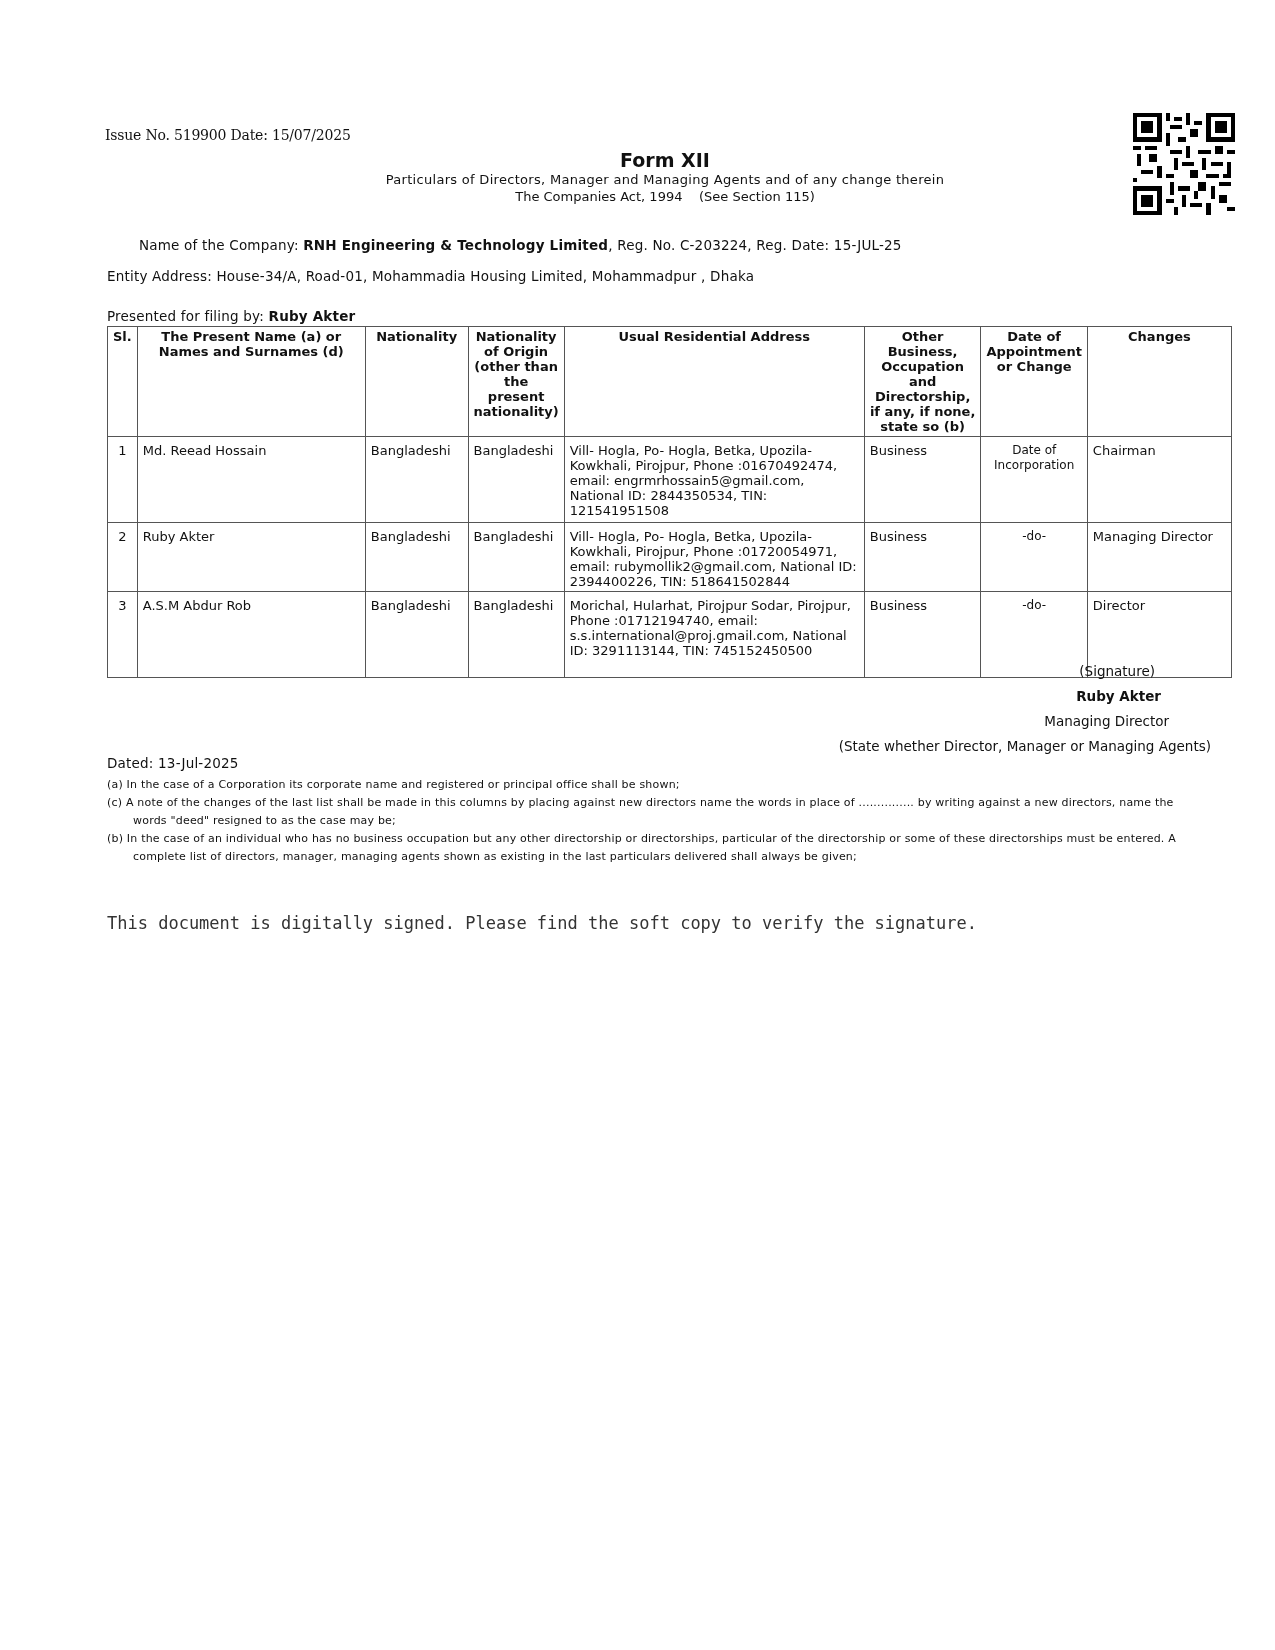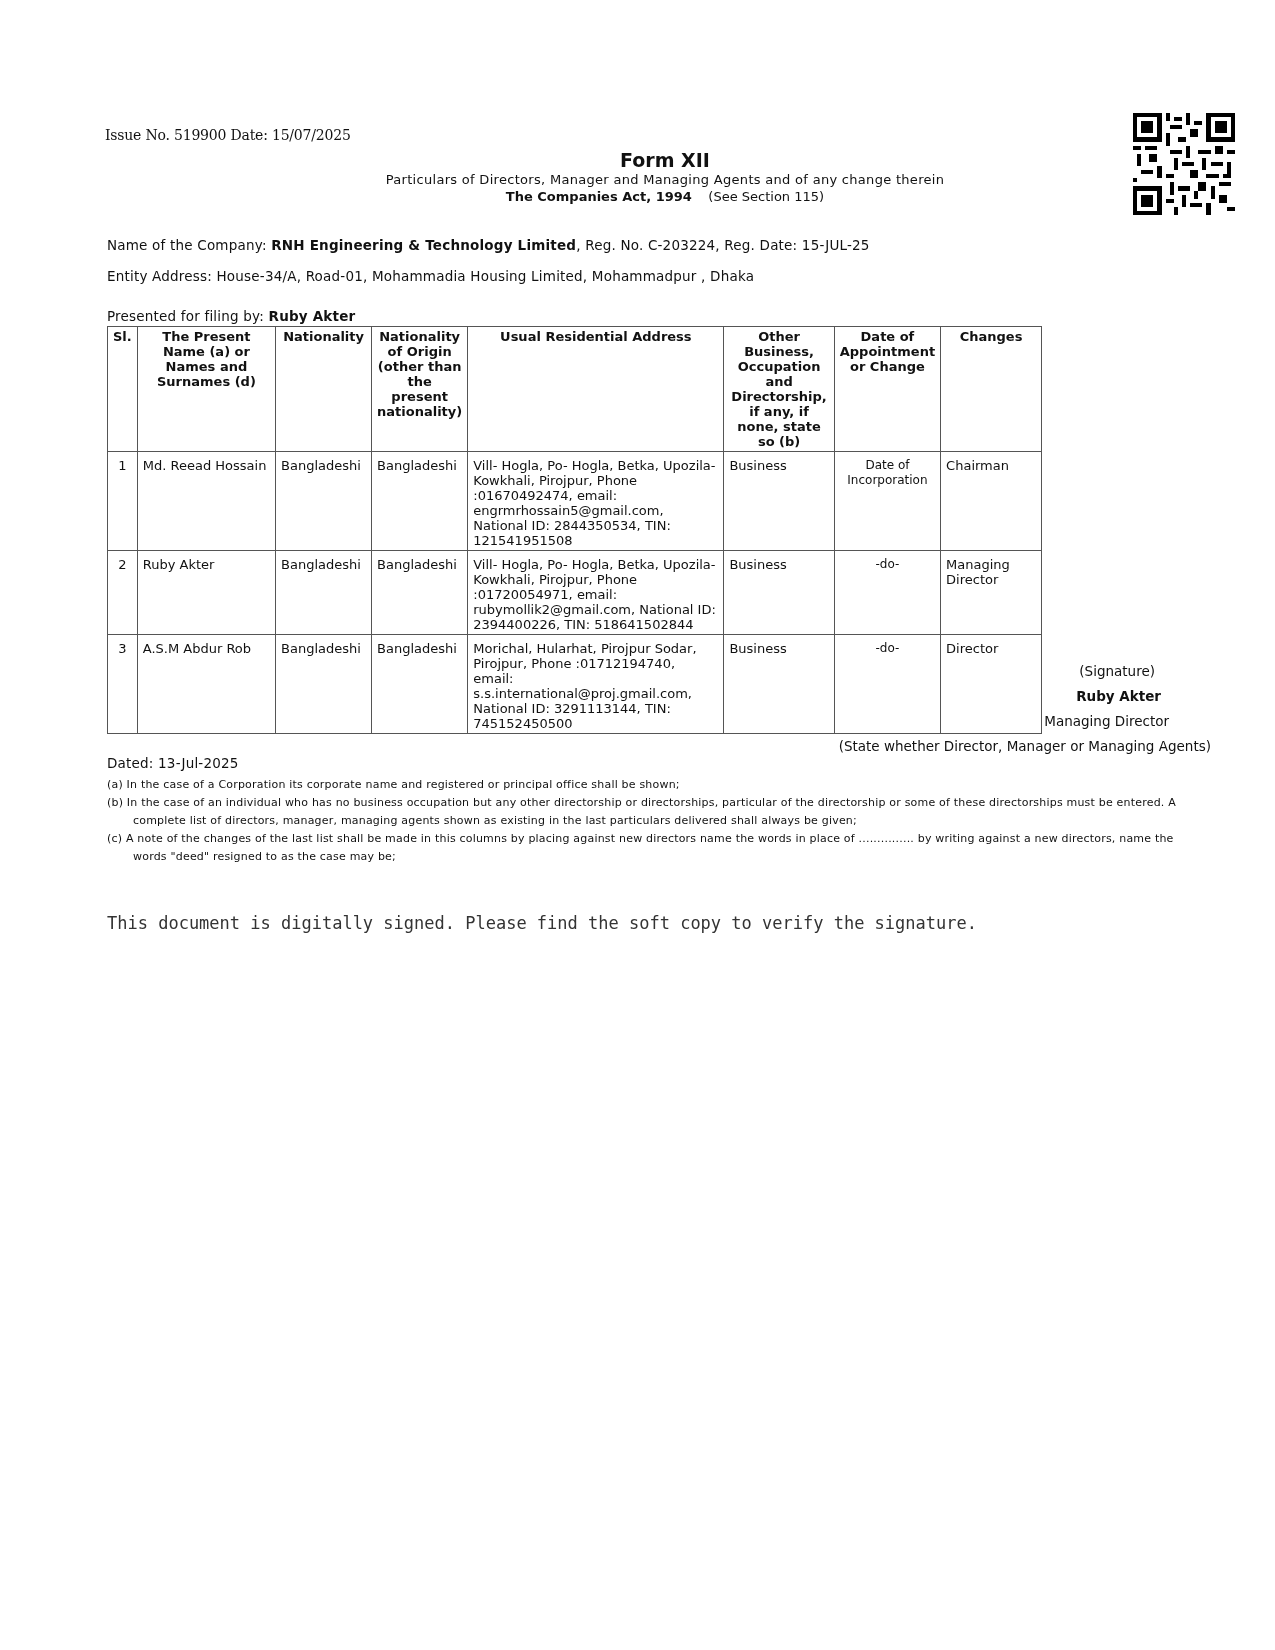--- a/index.html
+++ b/index.html
@@ -11,7 +11,7 @@
   .title { top:149px; font-size:19px; font-weight:bold; }
   .subtitle { top:172px; font-size:13px; letter-spacing:0.3px; }
   .act { top:189px; font-size:13px; }
-  .act b { font-weight:bold; }
+  .act b { font-weight:normal; }
   .line { left:107px; font-size:13.5px; letter-spacing:0.2px; }
   .line b { font-weight:bold; }
   table.dir { position:absolute; left:107px; top:326px; width:935px; border-collapse:collapse; font-size:13px; }

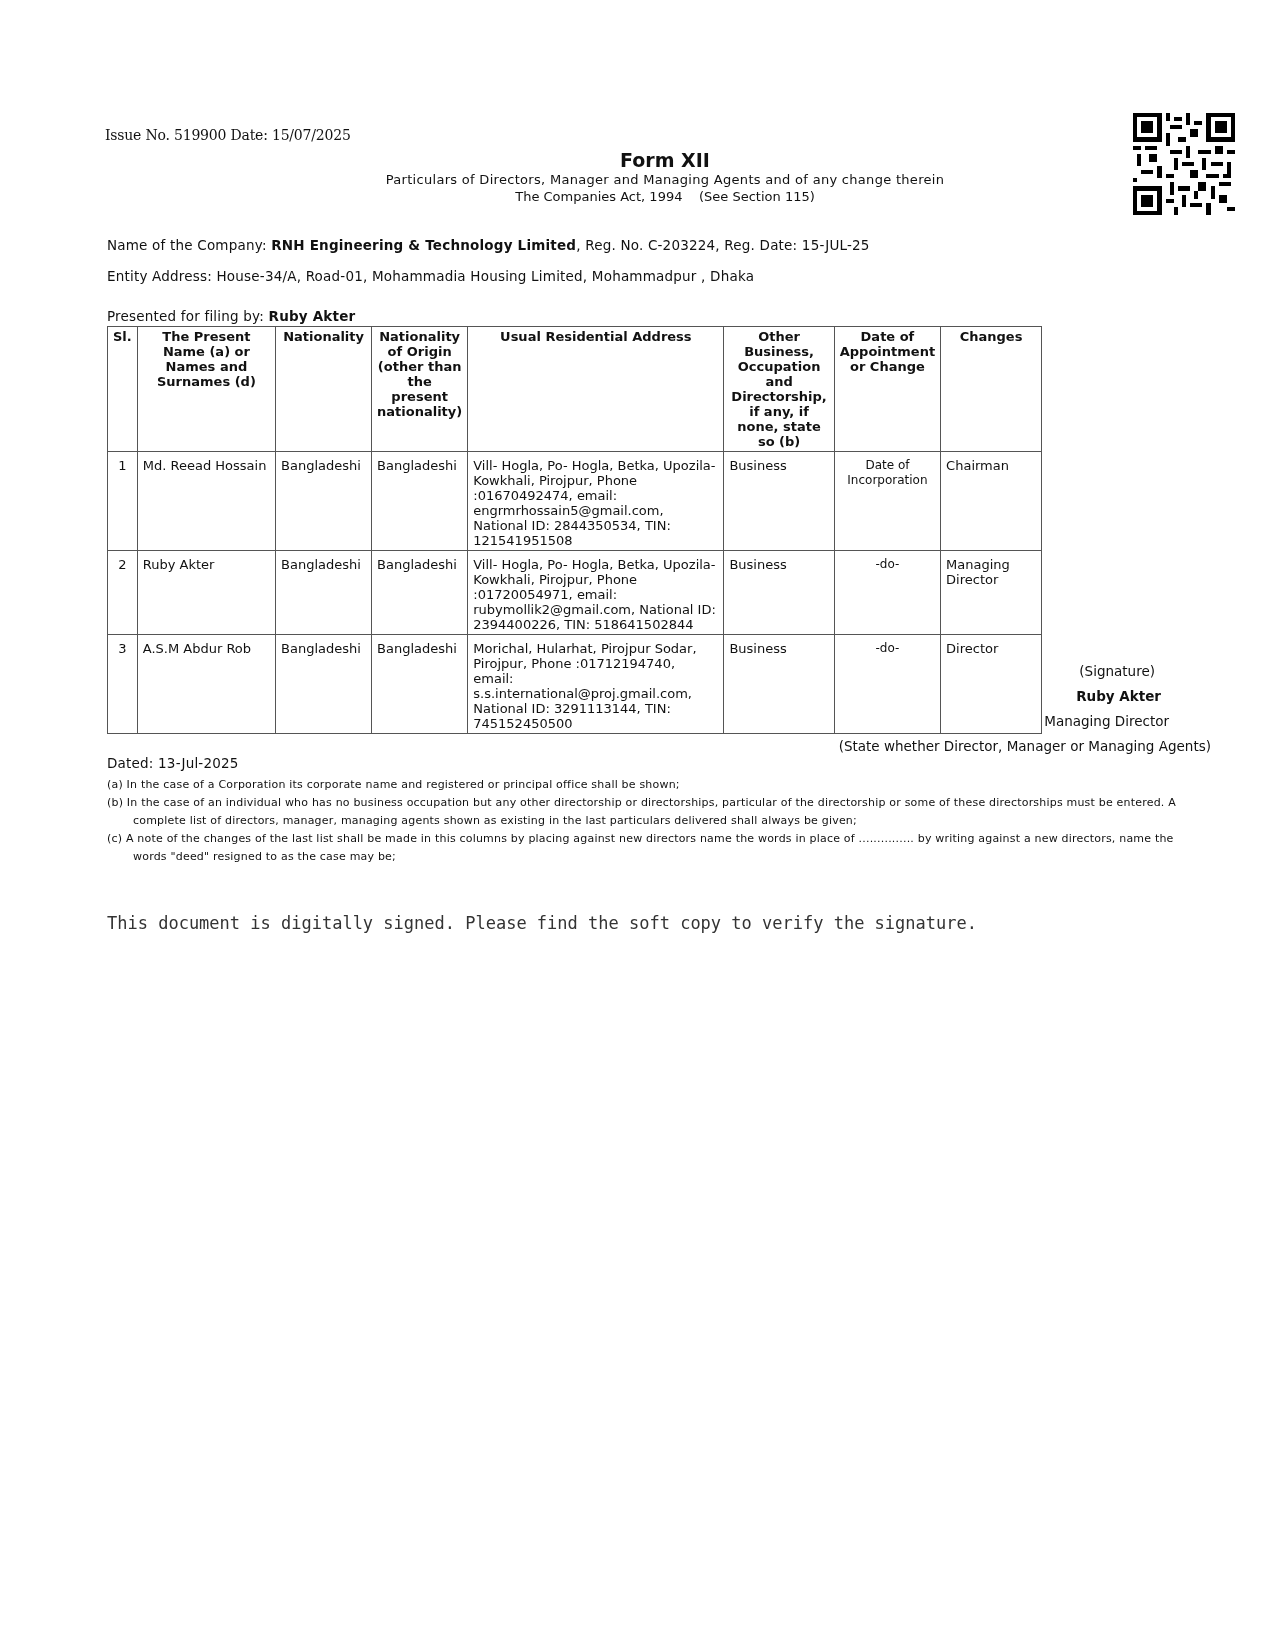--- a/index.html
+++ b/index.html
@@ -97,7 +97,7 @@
   <span>(See Section 115)</span>
 </div>
 
-<div class="abs line" style="top:237px;">
+<div class="abs line" style="top:237px;margin-left:32px;">
   <span>Name of the Company:</span>
   <b>RNH Engineering &amp; Technology Limited</b><span>, Reg. No. C-203224, Reg. Date: 15-JUL-25</span>
 </div>

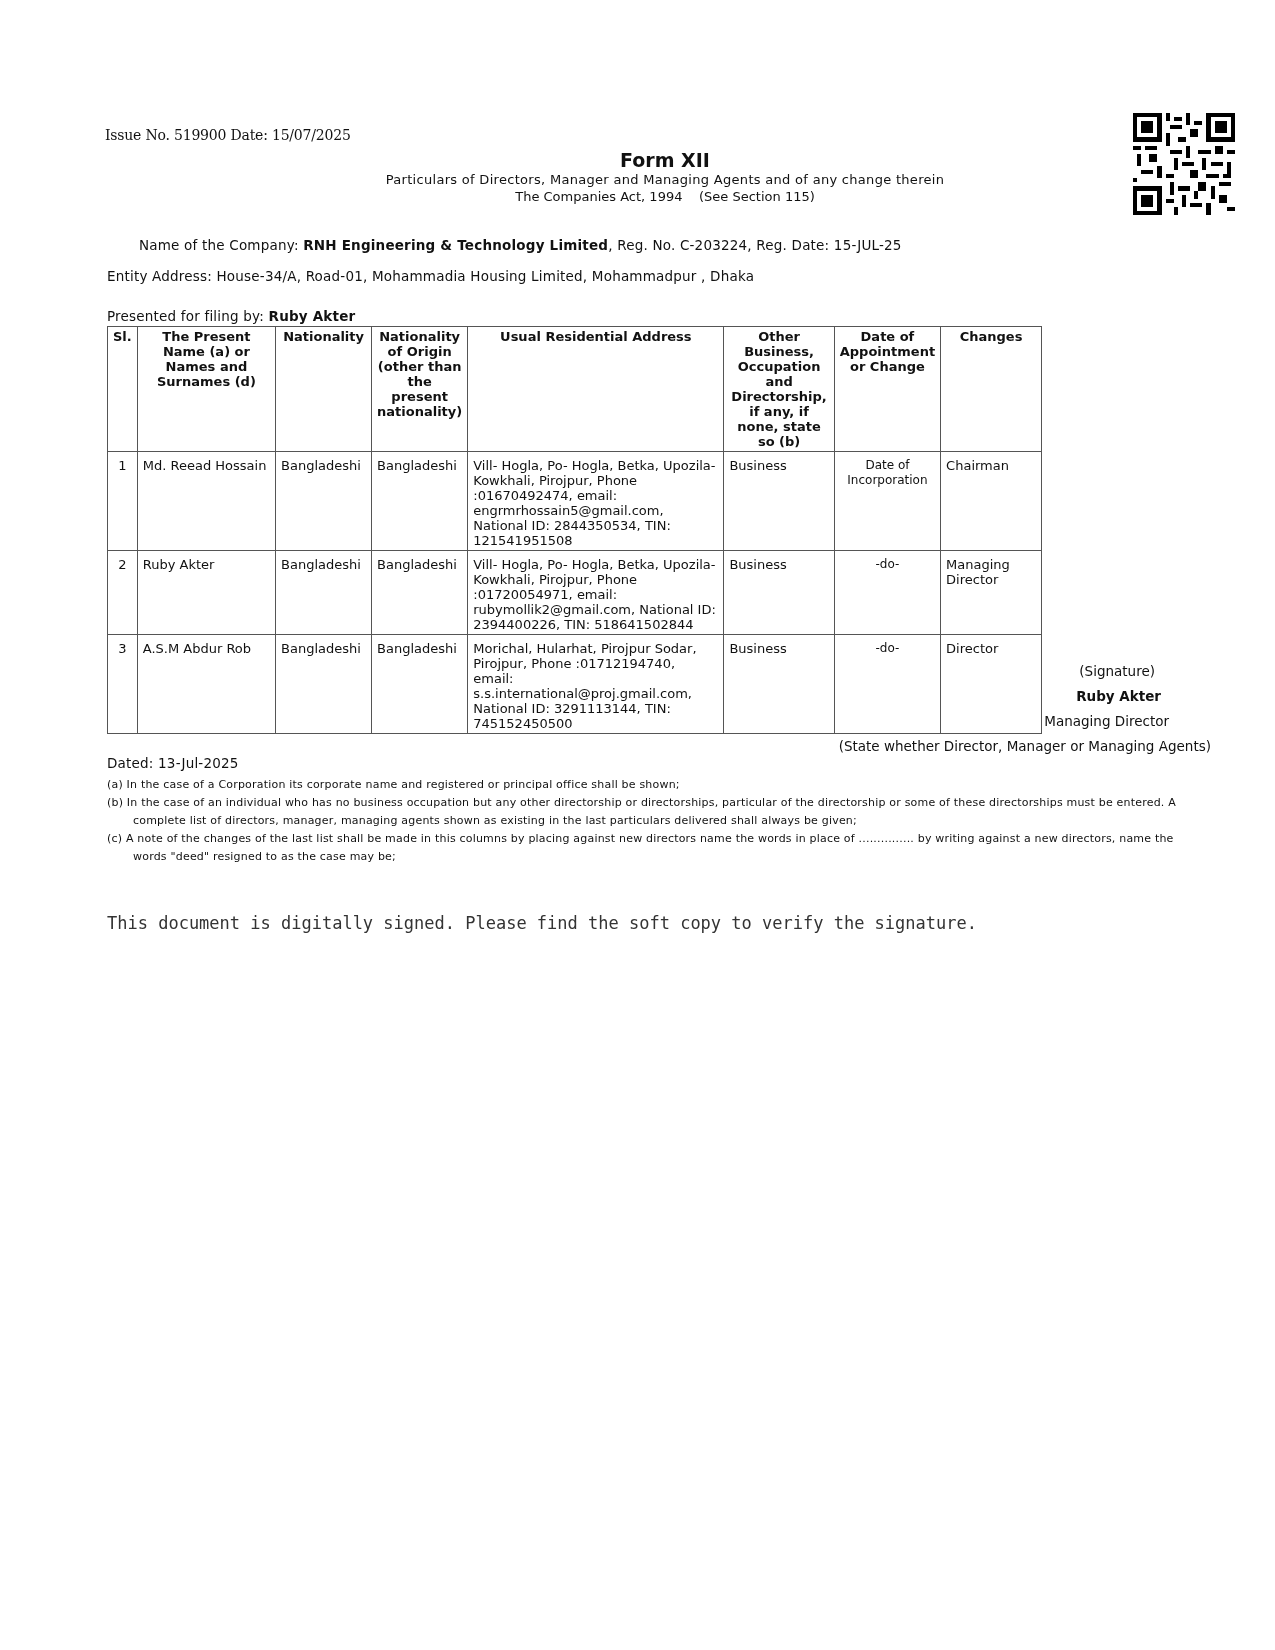--- a/index.html
+++ b/index.html
@@ -14,7 +14,7 @@
   .act b { font-weight:normal; }
   .line { left:107px; font-size:13.5px; letter-spacing:0.2px; }
   .line b { font-weight:bold; }
-  table.dir { position:absolute; left:107px; top:326px; width:935px; border-collapse:collapse; font-size:13px; }
+  table.dir { position:absolute; left:107px; top:326px; width:1125px; border-collapse:collapse; font-size:13px; }
   table.dir th, table.dir td { border:1px solid #555; vertical-align:top; padding:2px 5px; line-height:15px; }
   table.dir th { font-weight:bold; text-align:center; }
   table.dir tbody td { padding-top:6px; }

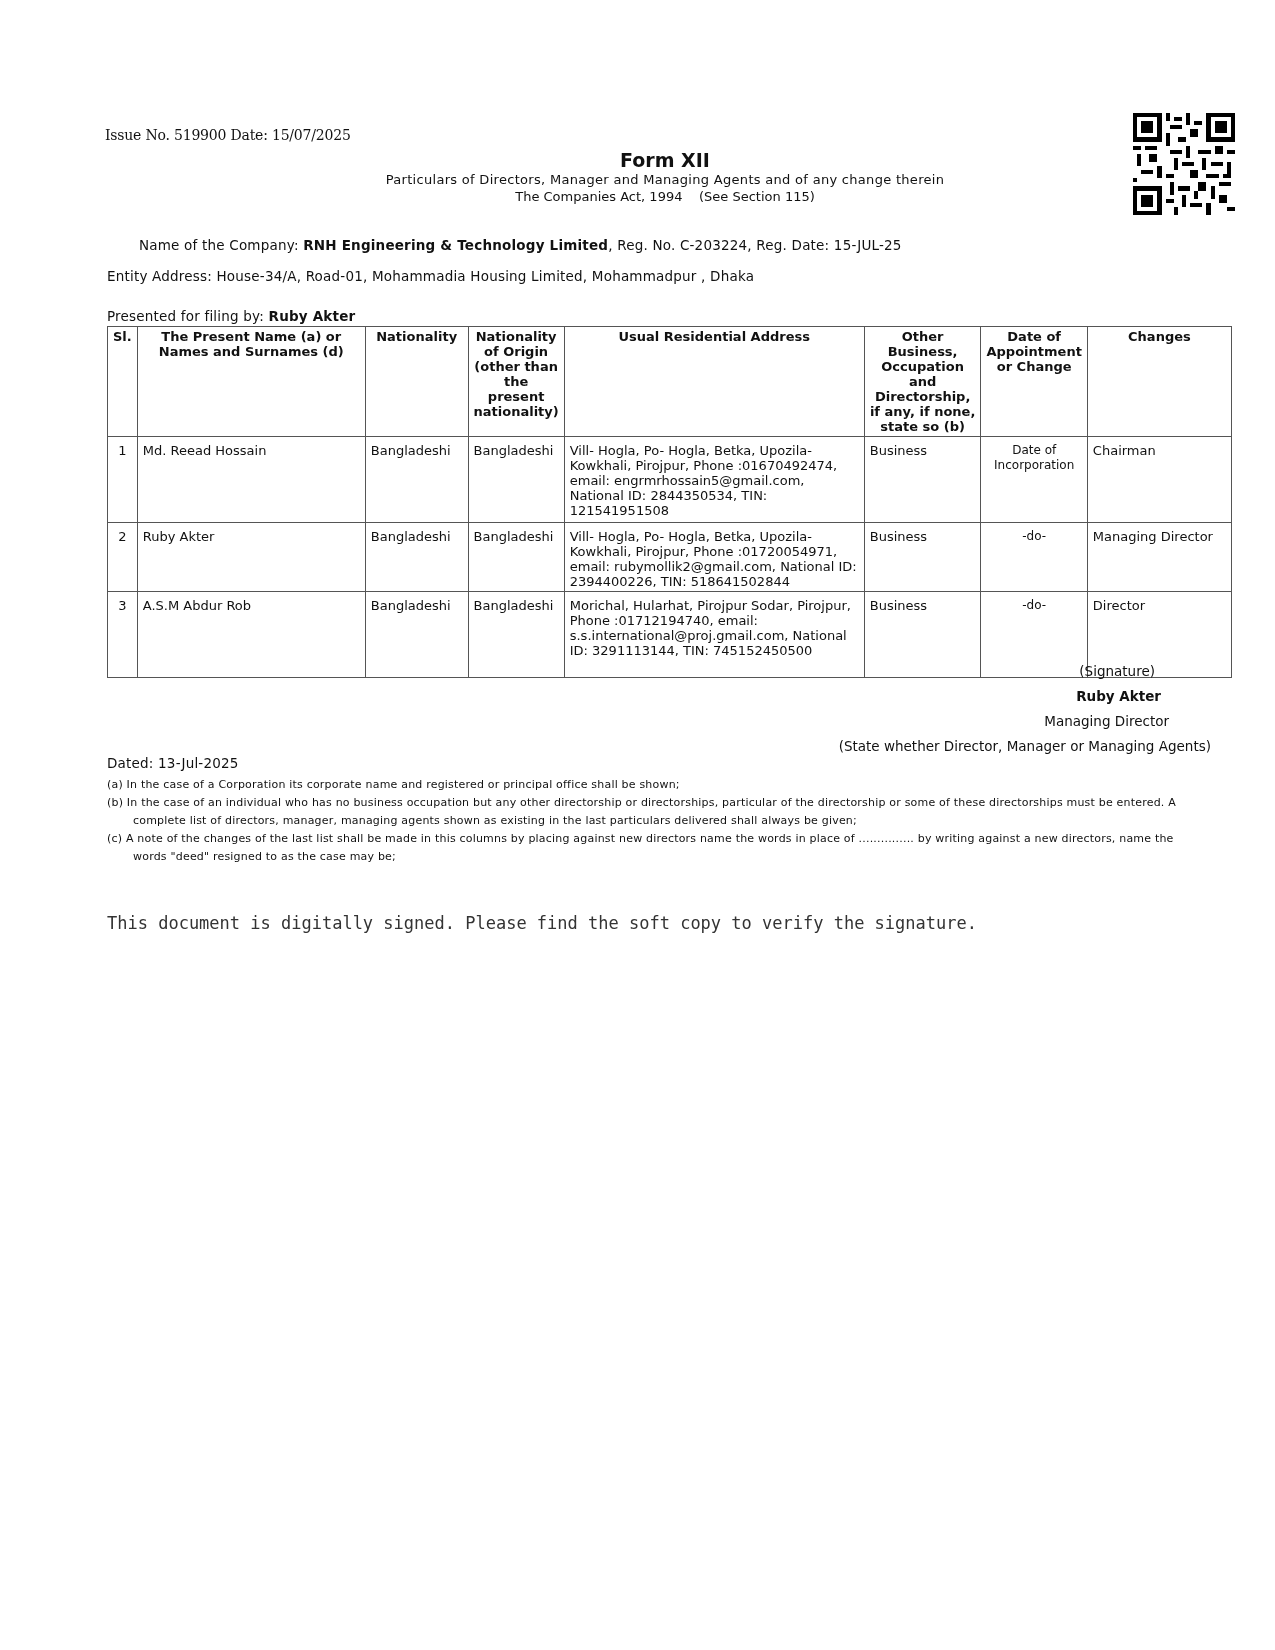--- a/index.html
+++ b/index.html
@@ -176,8 +176,8 @@
 
 <div class="abs note" style="top:776px;">
   <div class="item">(a) In the case of a Corporation its corporate name and registered or principal office shall be shown;</div>
+  <div class="item">(c) A note of the changes of the last list shall be made in this columns by placing against new directors name the words in place of ............... by writing against a new directors, name the words "deed" resigned to as the case may be;</div>
   <div class="item">(b) In the case of an individual who has no business occupation but any other directorship or directorships, particular of the directorship or some of these directorships must be entered. A  complete list of directors, manager, managing agents shown as existing in the last particulars delivered shall always be given;</div>
-  <div class="item">(c) A note of the changes of the last list shall be made in this columns by placing against new directors name the words in place of ............... by writing against a new directors, name the words "deed" resigned to as the case may be;</div>
 </div>
 
 <div class="abs mono">This document is digitally signed. Please find the soft copy to verify the signature.</div>

